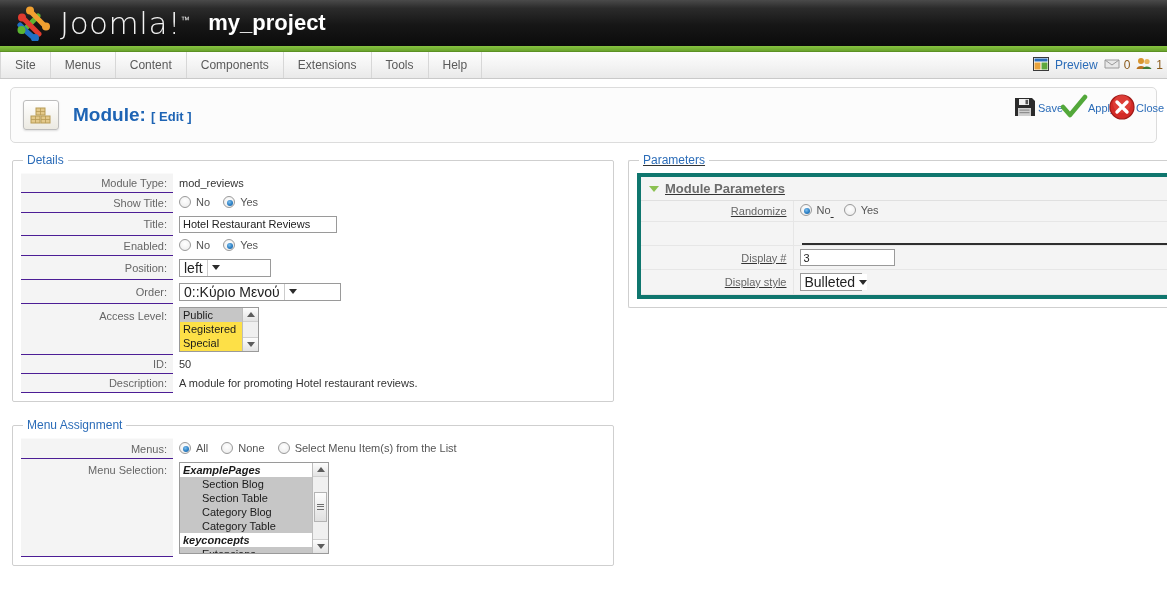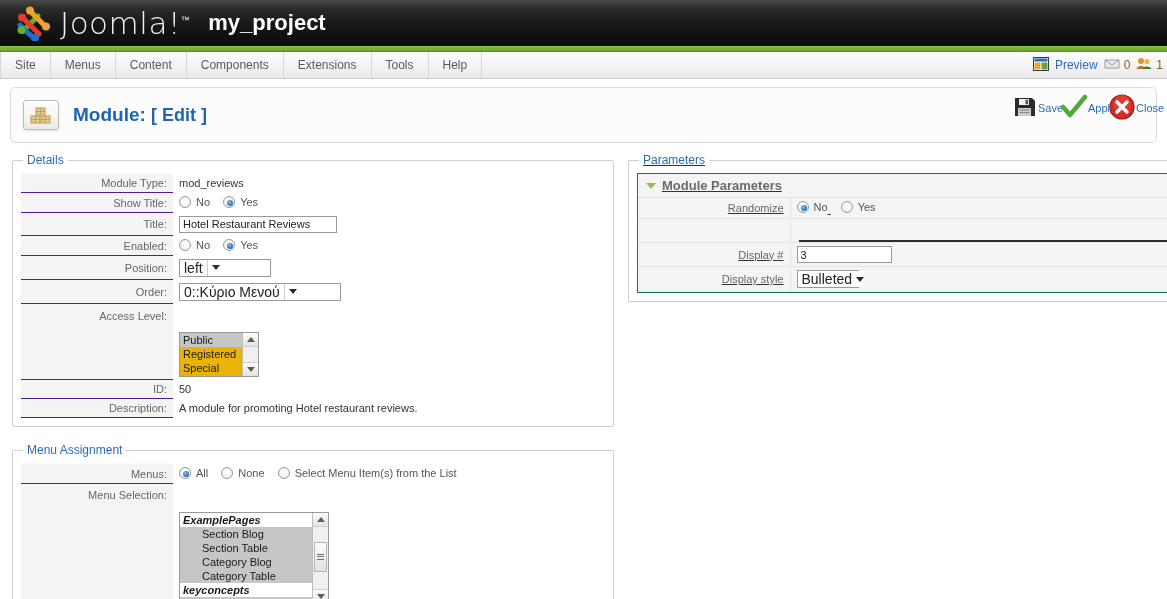--- a/index.html
+++ b/index.html
@@ -98,7 +98,7 @@
     font-size: 19px;
     font-weight: bold;
   }
-  .pagetitle .sub { font-size: 18px; }
+  .pagetitle .sub { font-size: 13px; }
 
   .toolbar {
     position:absolute; right: 0px; top: 2px;

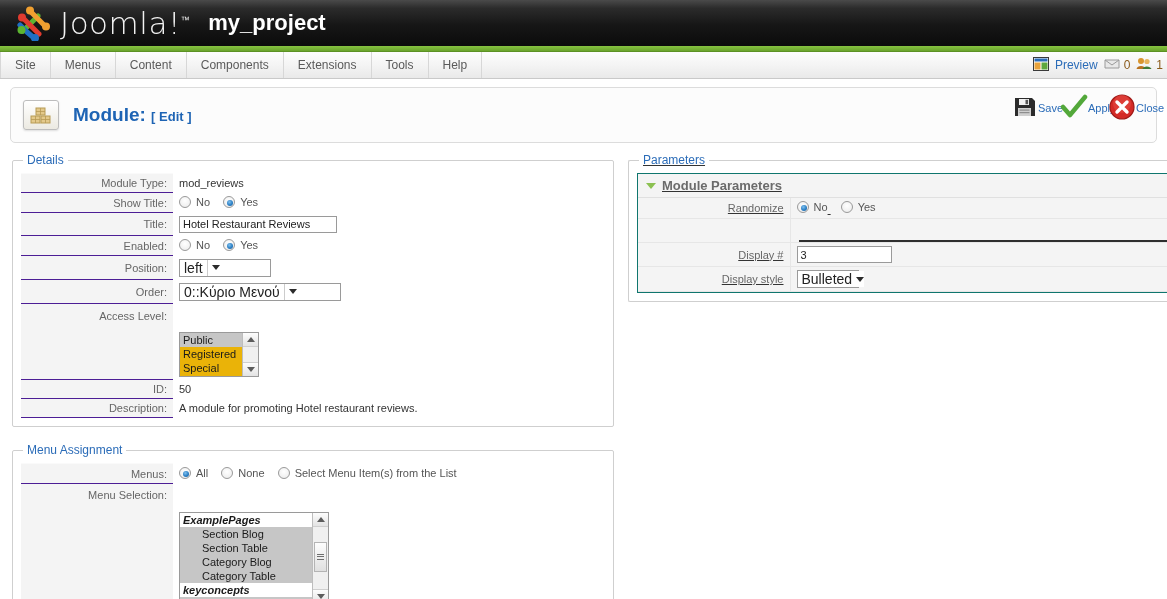--- a/index.html
+++ b/index.html
@@ -219,7 +219,7 @@
   .grip i { display:block; height:1px; background:#6e6e6e; }
 
   
-  .ppanel { border:1px solid #0f766e; background:#f4f4f4; }
+  .ppanel { border:4px solid #0f766e; background:#f4f4f4; }
   .phead {
     display:flex; align-items:center; gap:6px;
     padding:4px 8px;

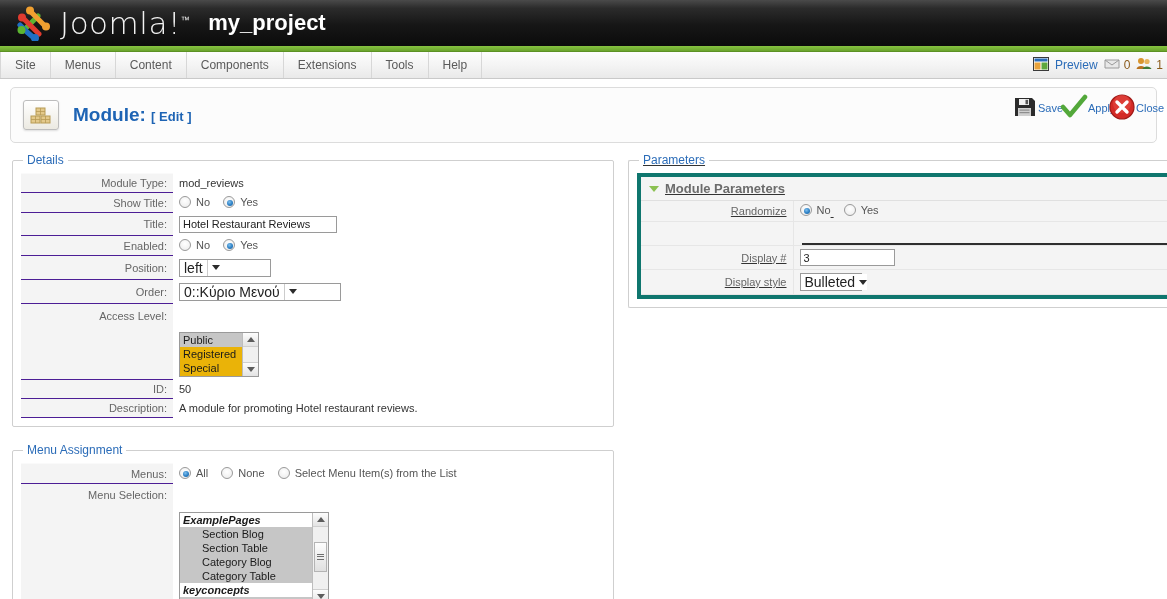--- a/index.html
+++ b/index.html
@@ -186,8 +186,8 @@
 
   
   .listbox {
-    border:1px solid #9a9a9a; background:#eab308;
-    display:flex; overflow:hidden;margin-top:25px;
+    border:1px solid #9a9a9a; background:#fde047;
+    display:flex; overflow:hidden;
   }
   .listbox .items { flex:1 1 auto; overflow:hidden; }
   .listbox .li { font-size:11px; line-height:14px; padding:0 3px; white-space:nowrap; color:#1a1a1a; }

